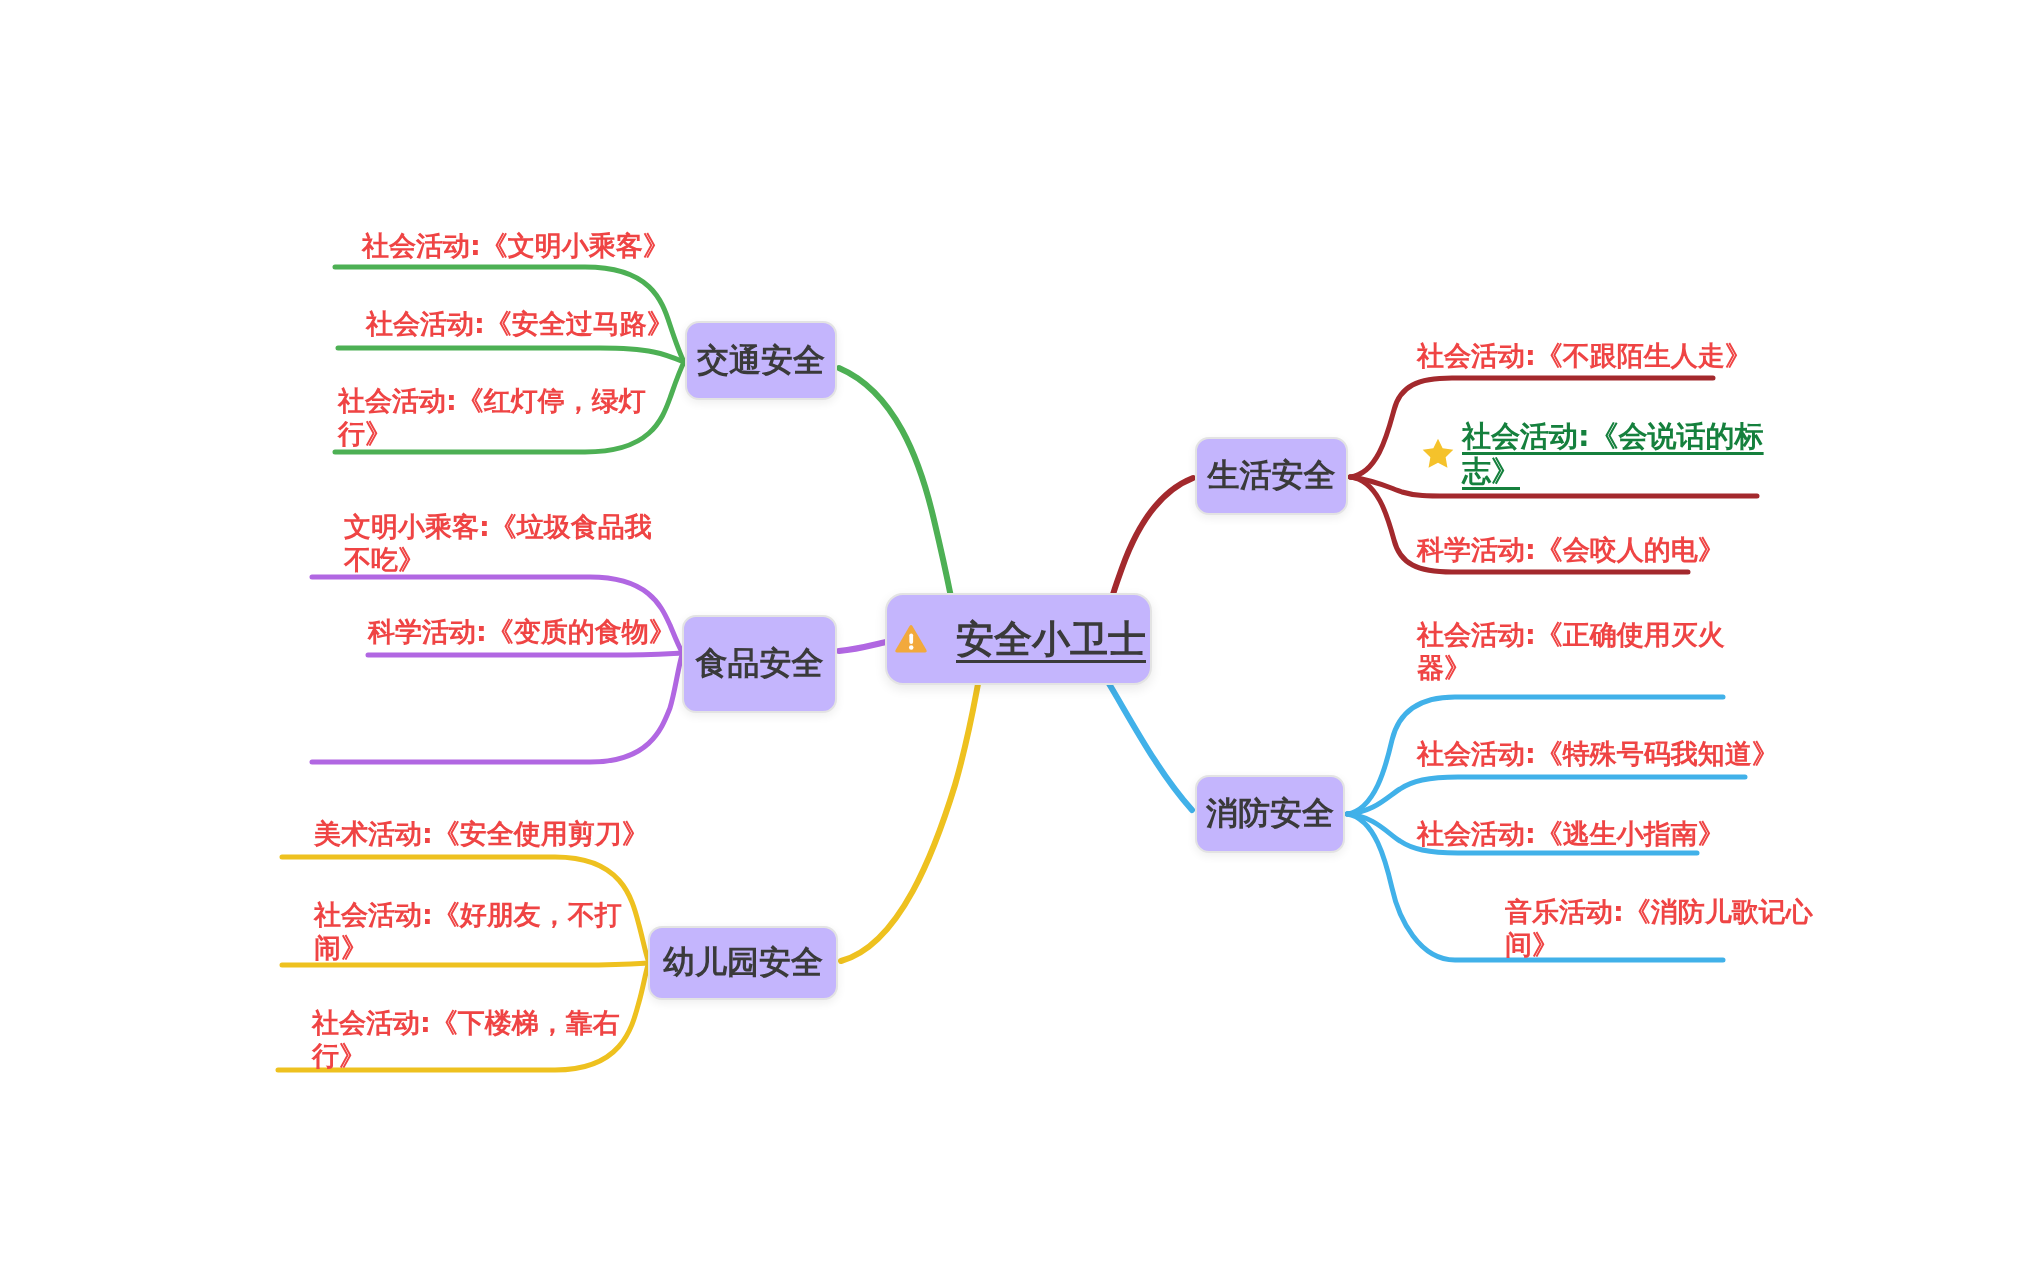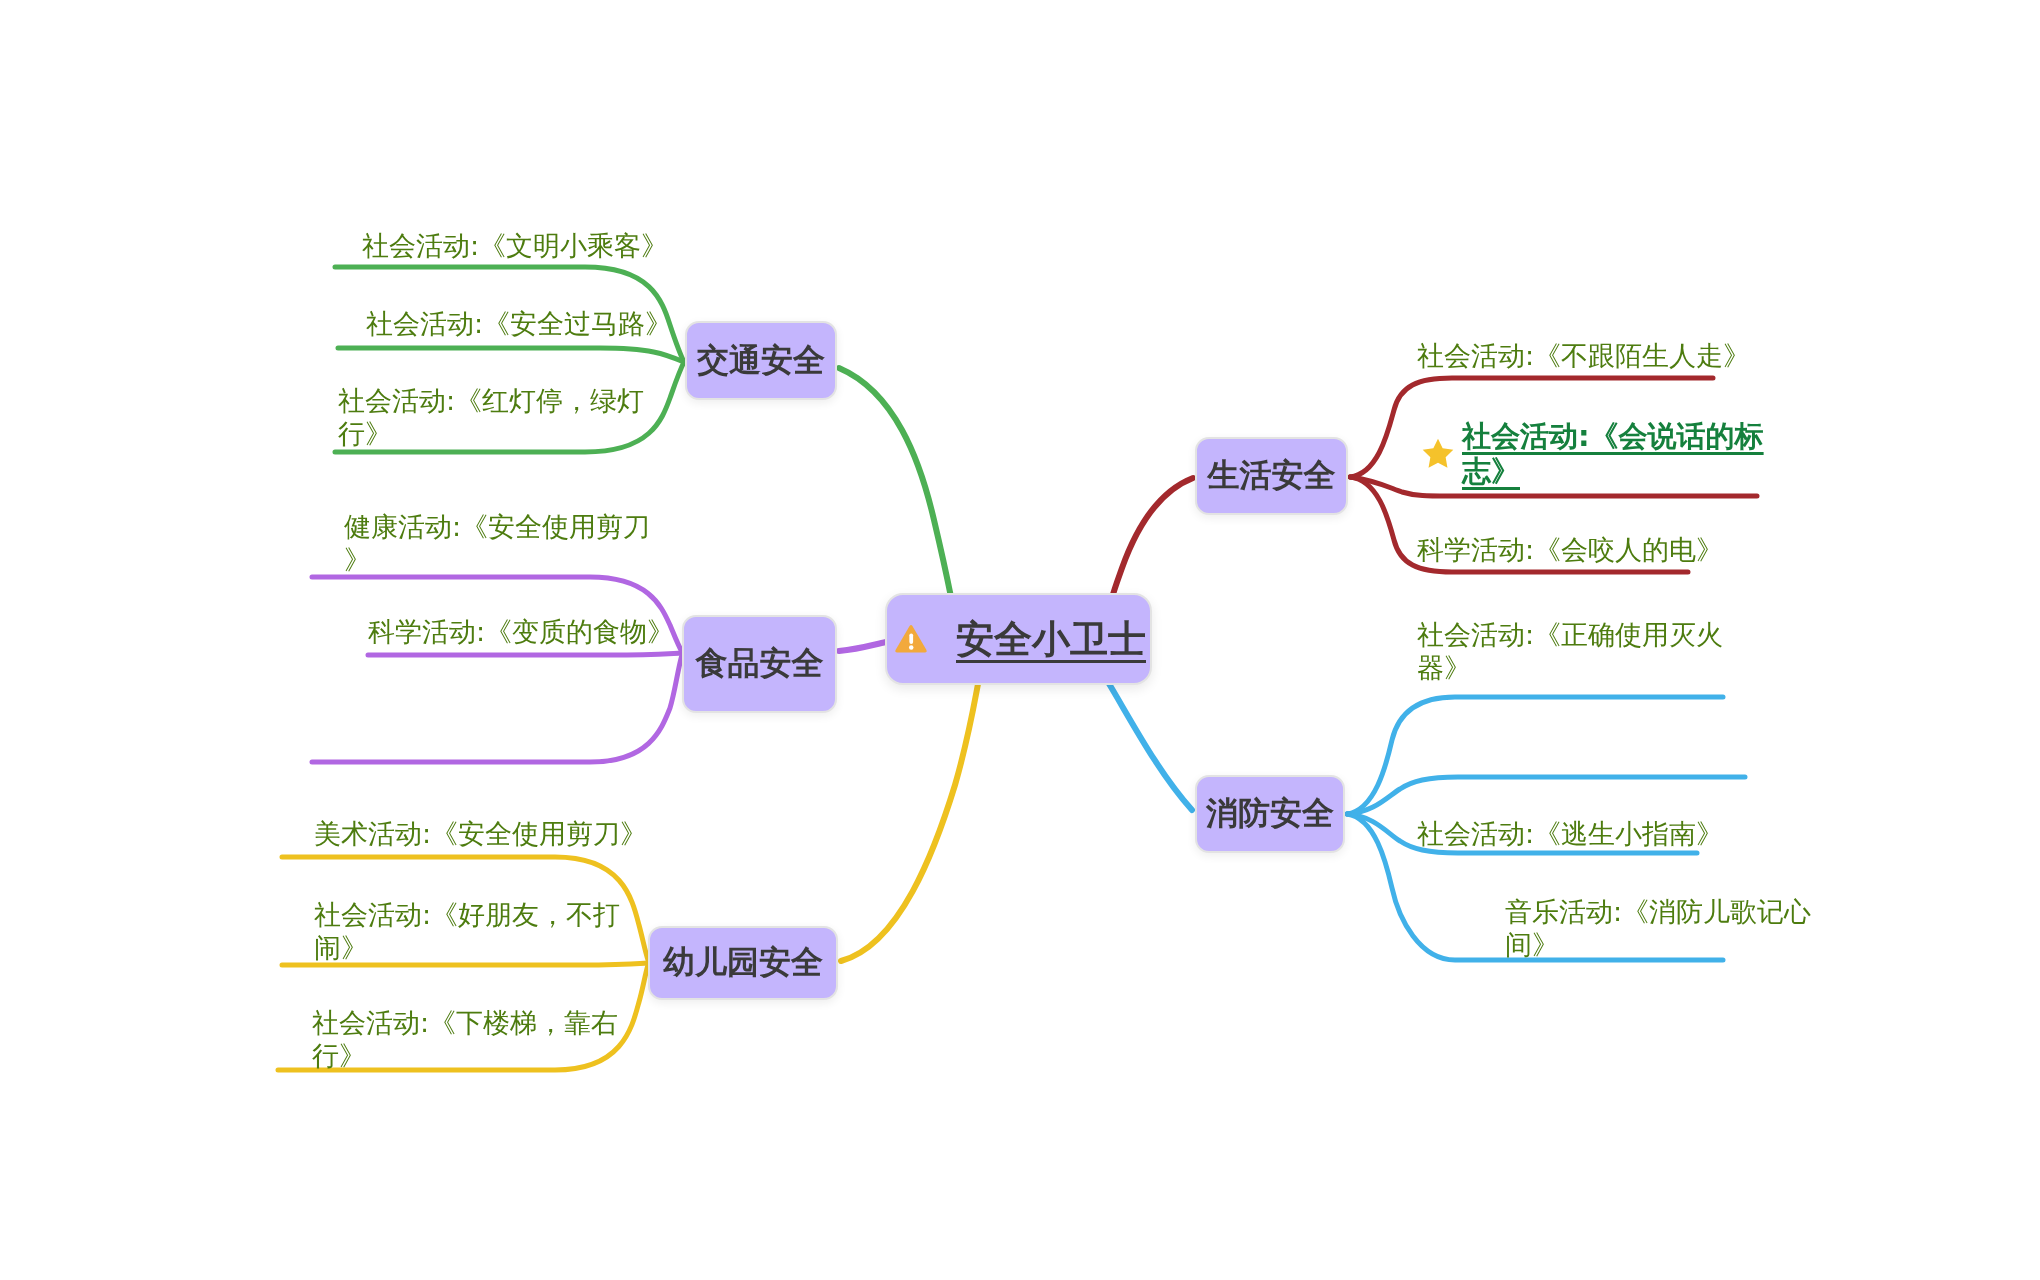--- a/index.html
+++ b/index.html
@@ -25,7 +25,7 @@
   }
   .center-node .icon{display:flex;align-items:center;margin-right:14px;}
   .leaf{
-    position:absolute;font-size:27px;font-weight:400;color:#4d7c0f;
+    position:absolute;font-size:27px;font-weight:700;color:#ef4444;
     line-height:1.22;white-space:nowrap;
   }
   .leaf.wrap{white-space:normal;line-break:anywhere;}

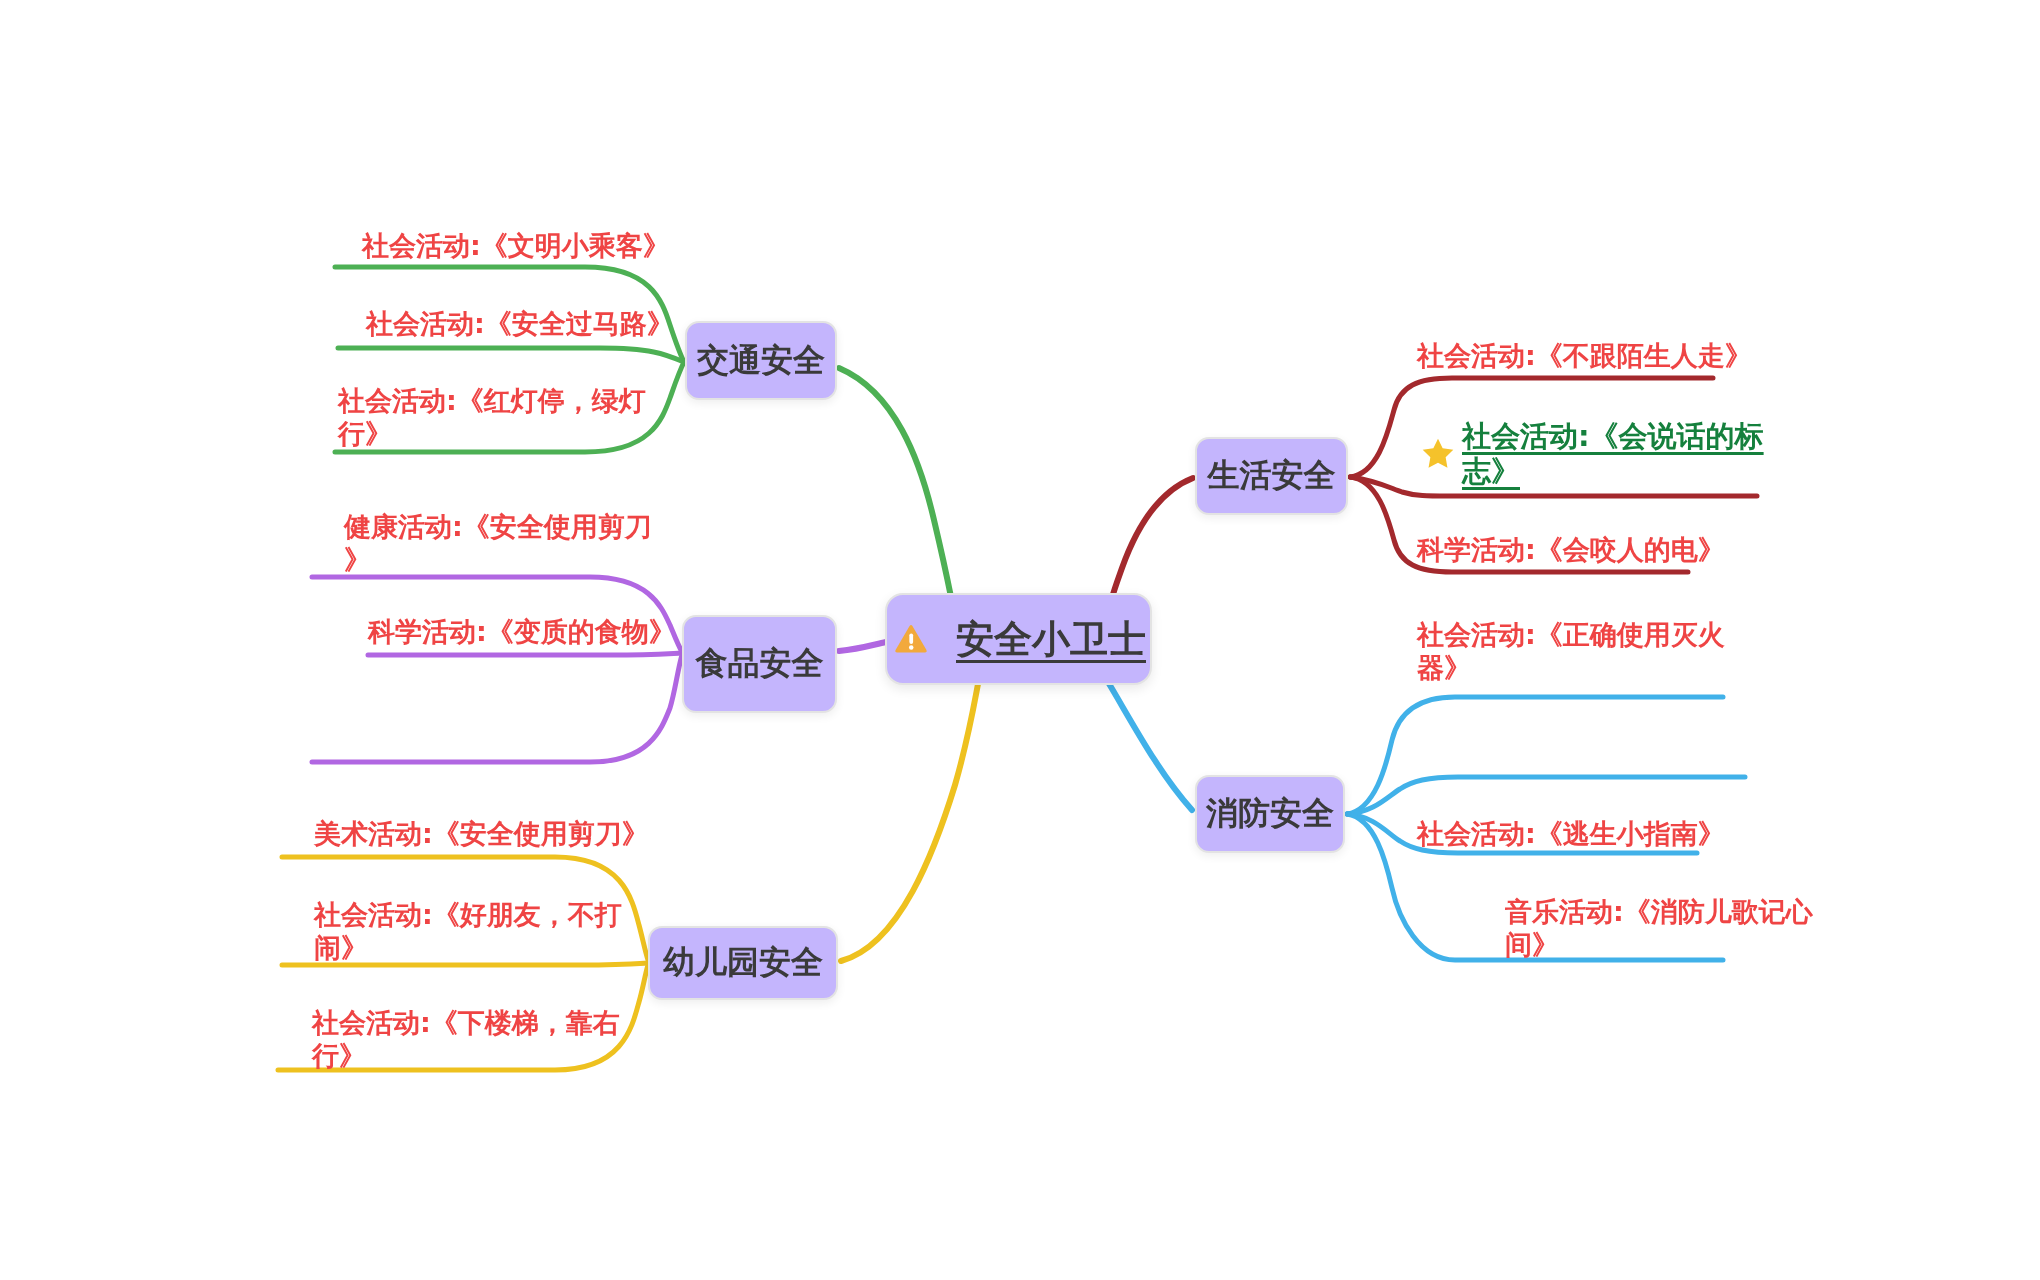--- a/index.html
+++ b/index.html
@@ -100,7 +100,7 @@
   <div class="leaf" style="left:366px;top:308px;">社会活动:《安全过马路》</div>
   <div class="leaf wrap" style="left:338px;top:385px;width:322px;">社会活动:《红灯停，绿灯行》</div>
 
-  <div class="leaf wrap" style="left:344px;top:511px;width:322px;">健康活动:《安全使用剪刀》</div>
+  <div class="leaf wrap" style="left:344px;top:511px;width:322px;">文明小乘客:《垃圾食品我不吃》</div>
   <div class="leaf" style="left:368px;top:616px;">科学活动:《变质的食物》</div>
 
   <div class="leaf" style="left:314px;top:818px;">美术活动:《安全使用剪刀》</div>

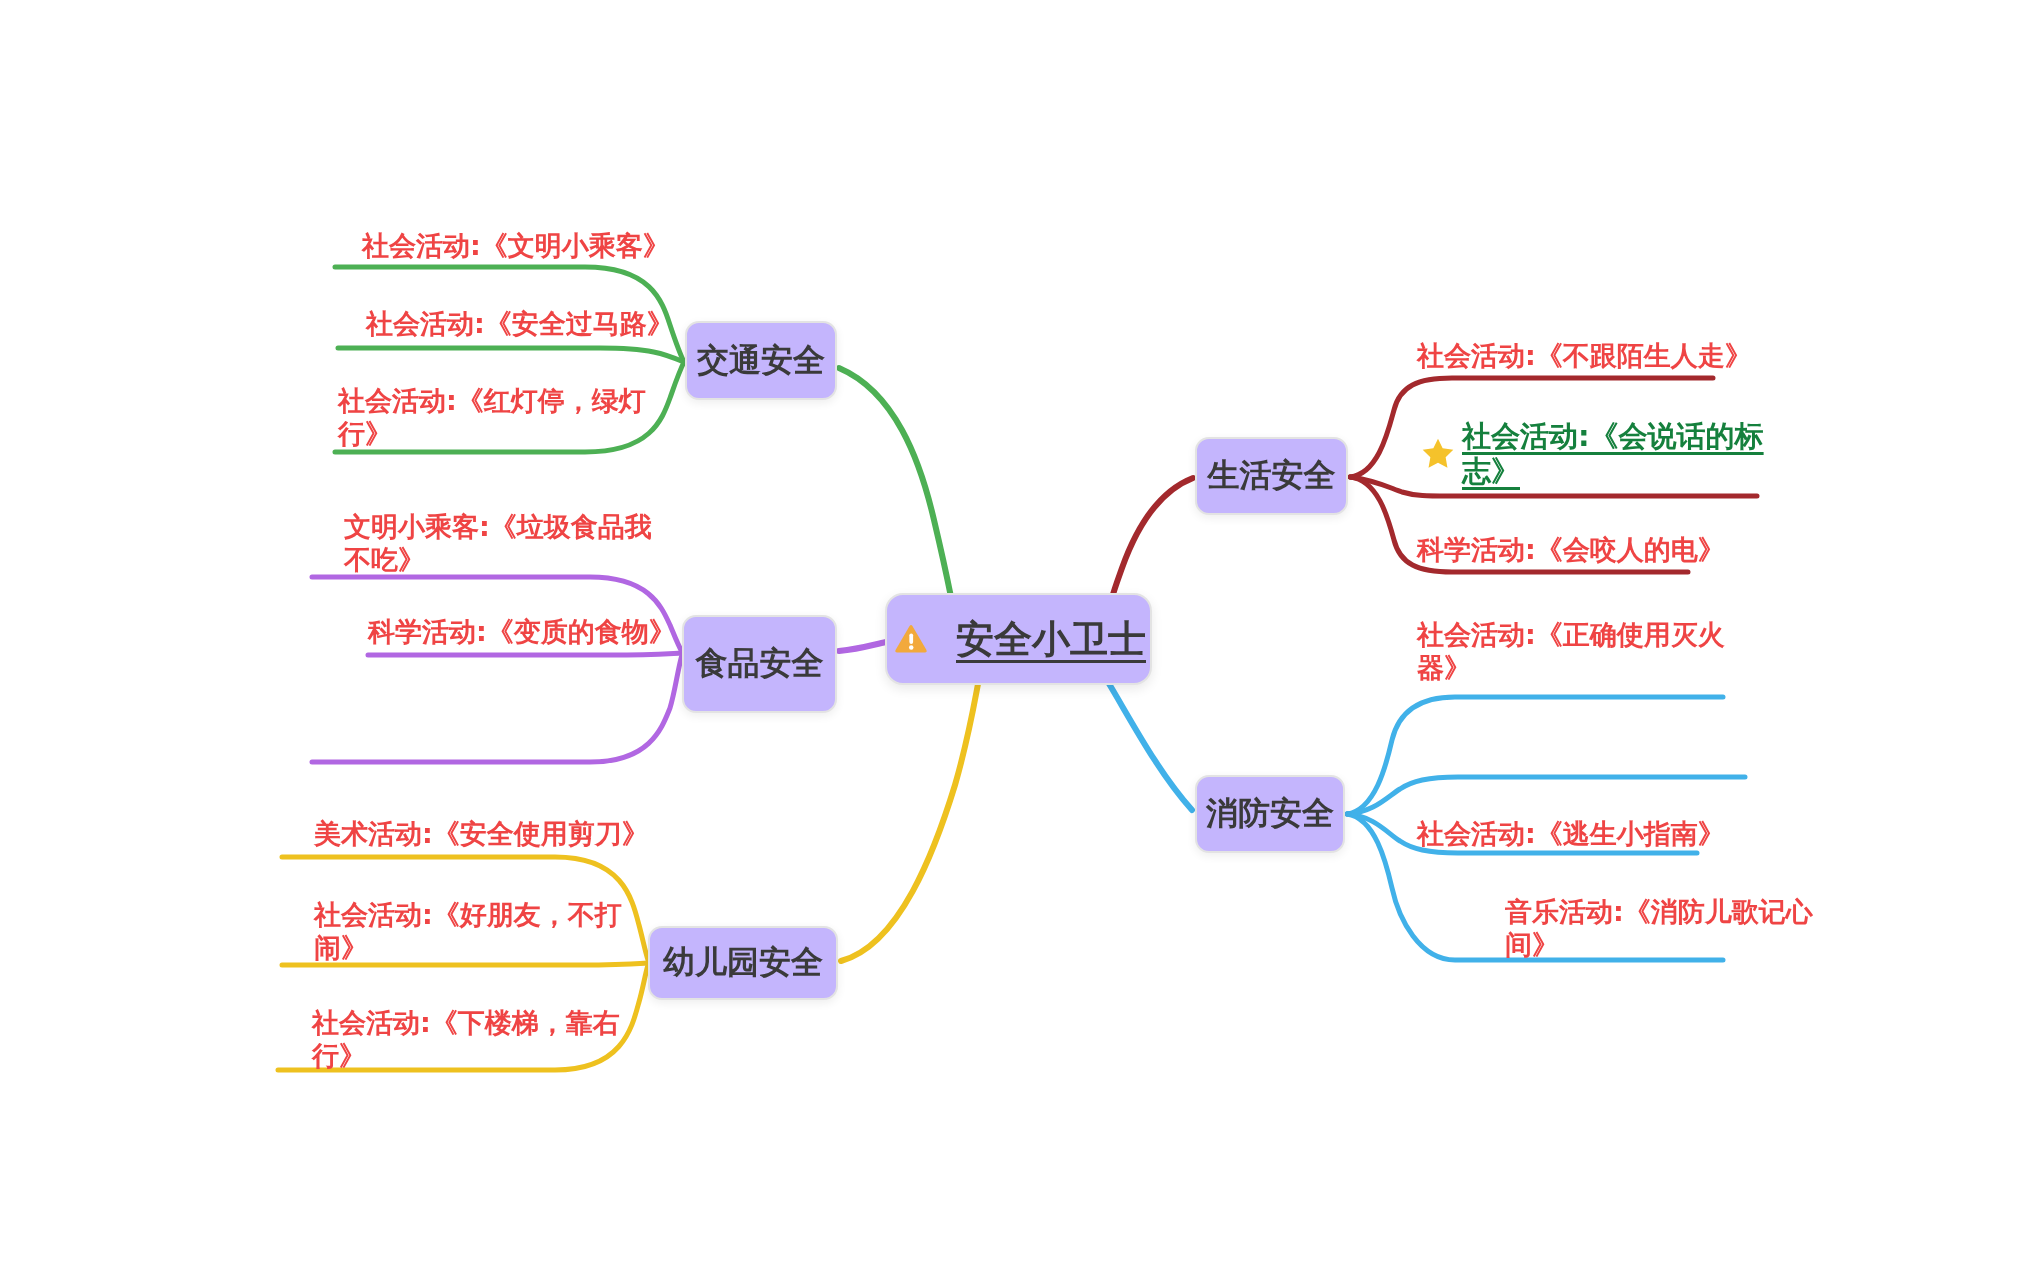--- a/index.html
+++ b/index.html
@@ -117,6 +117,7 @@
   <div class="leaf" style="left:1417px;top:534px;">科学活动:《会咬人的电》</div>
 
   <div class="leaf wrap" style="left:1417px;top:612px;width:322px;margin-top:7px;">社会活动:《正确使用灭火器》</div>
+  <div class="leaf" style="left:1417px;top:738px;">社会活动:《特殊号码我知道》</div>
   <div class="leaf" style="left:1417px;top:818px;">社会活动:《逃生小指南》</div>
   <div class="leaf wrap" style="left:1471px;top:896px;width:322px;margin-left:34px;">音乐活动:《消防儿歌记心间》</div>
 

